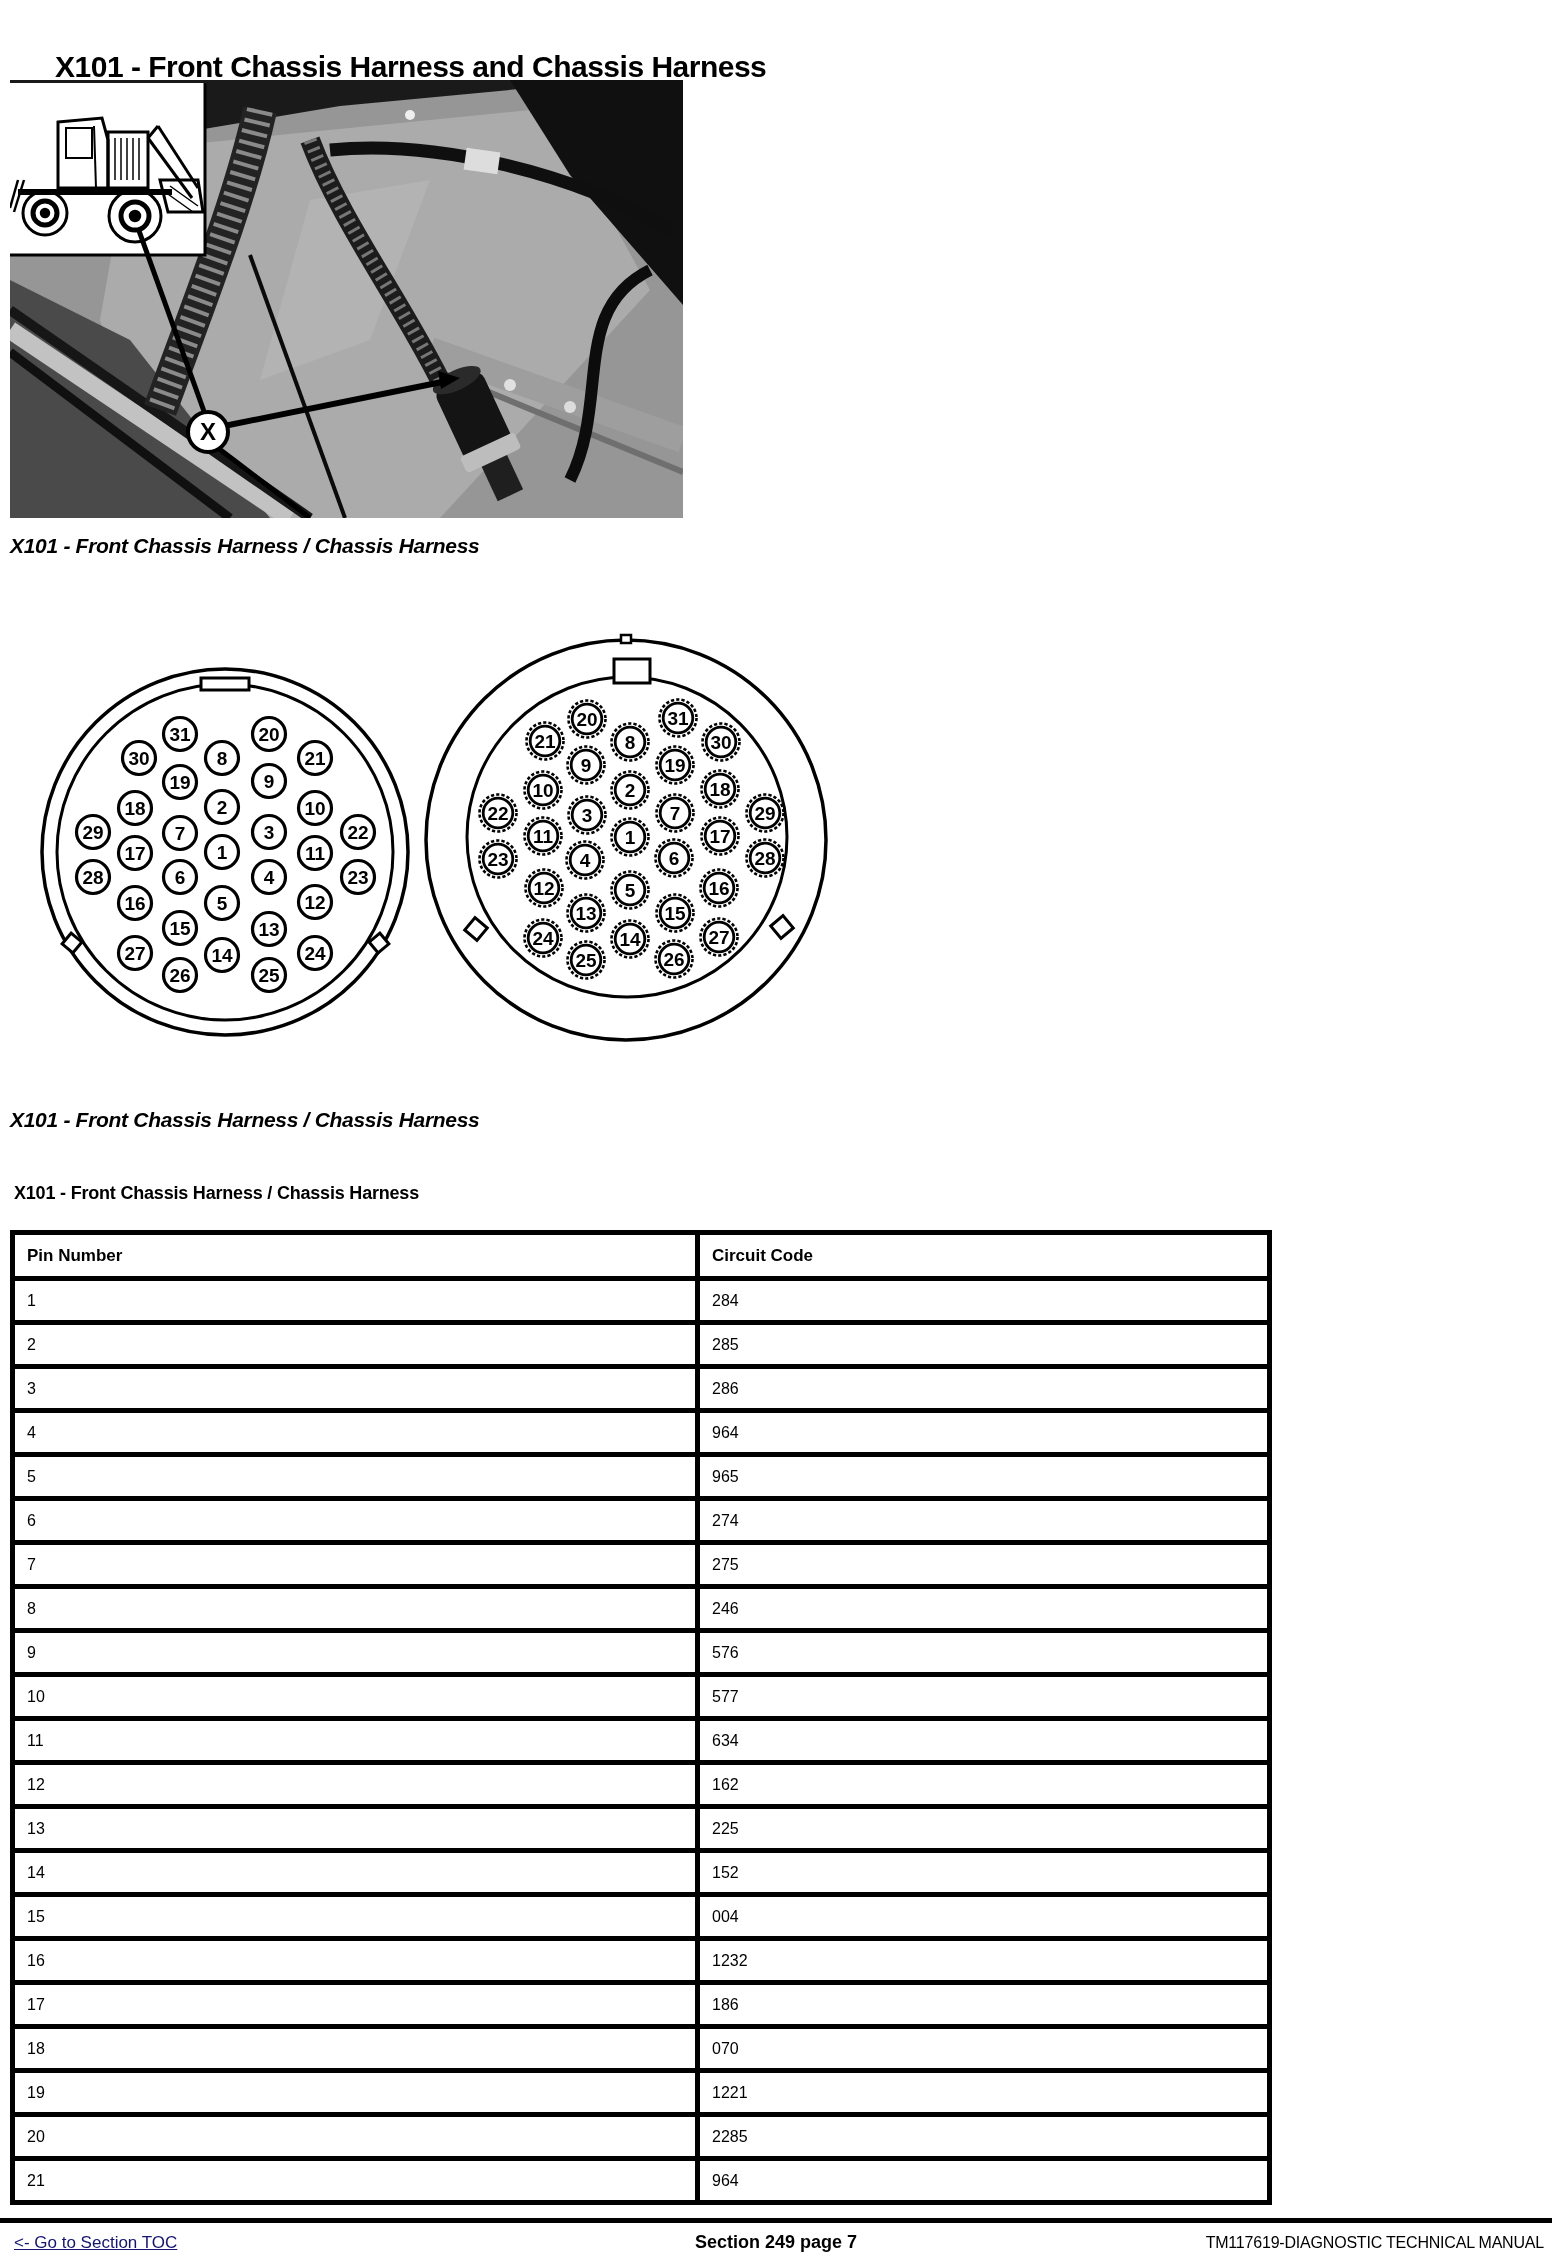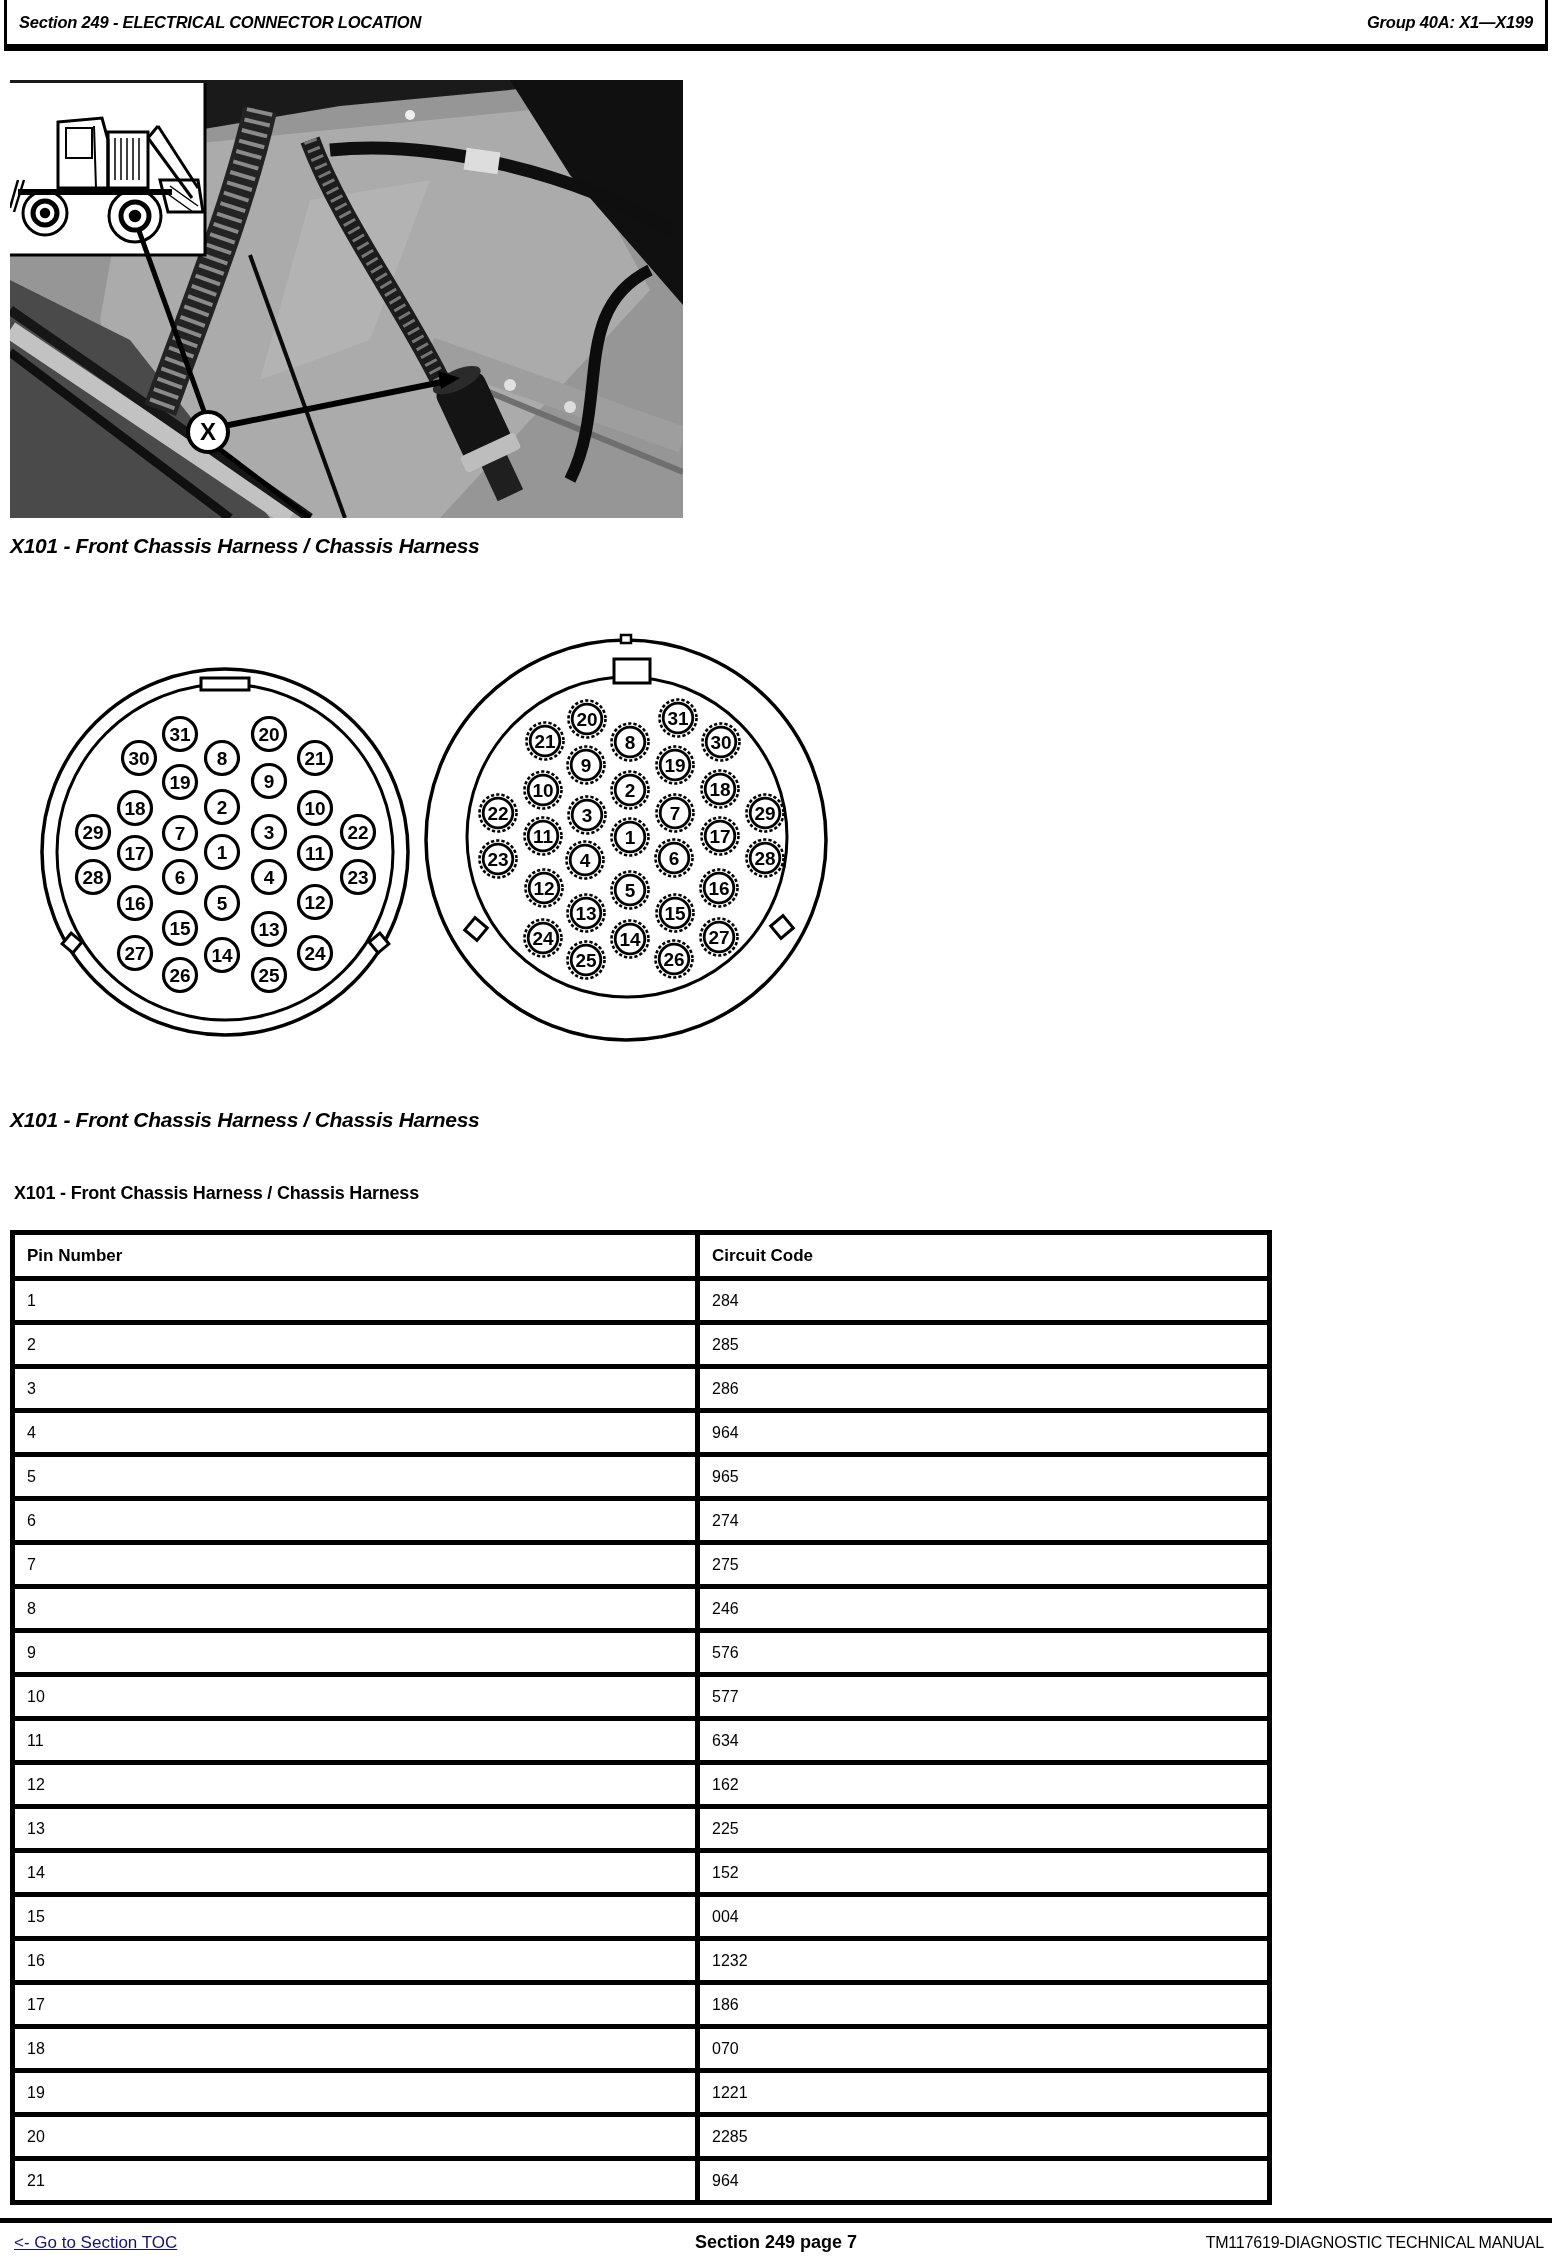--- a/index.html
+++ b/index.html
@@ -44,10 +44,6 @@
 
 <div class="page">
 
-  <div class="hdr">
-    <span>Section 249 - ELECTRICAL CONNECTOR LOCATION</span>
-    <span>Group 40A: X1—X199</span>
-  </div>
 
 
   <svg class="photo" width="673" height="438" viewBox="0 0 673 438">

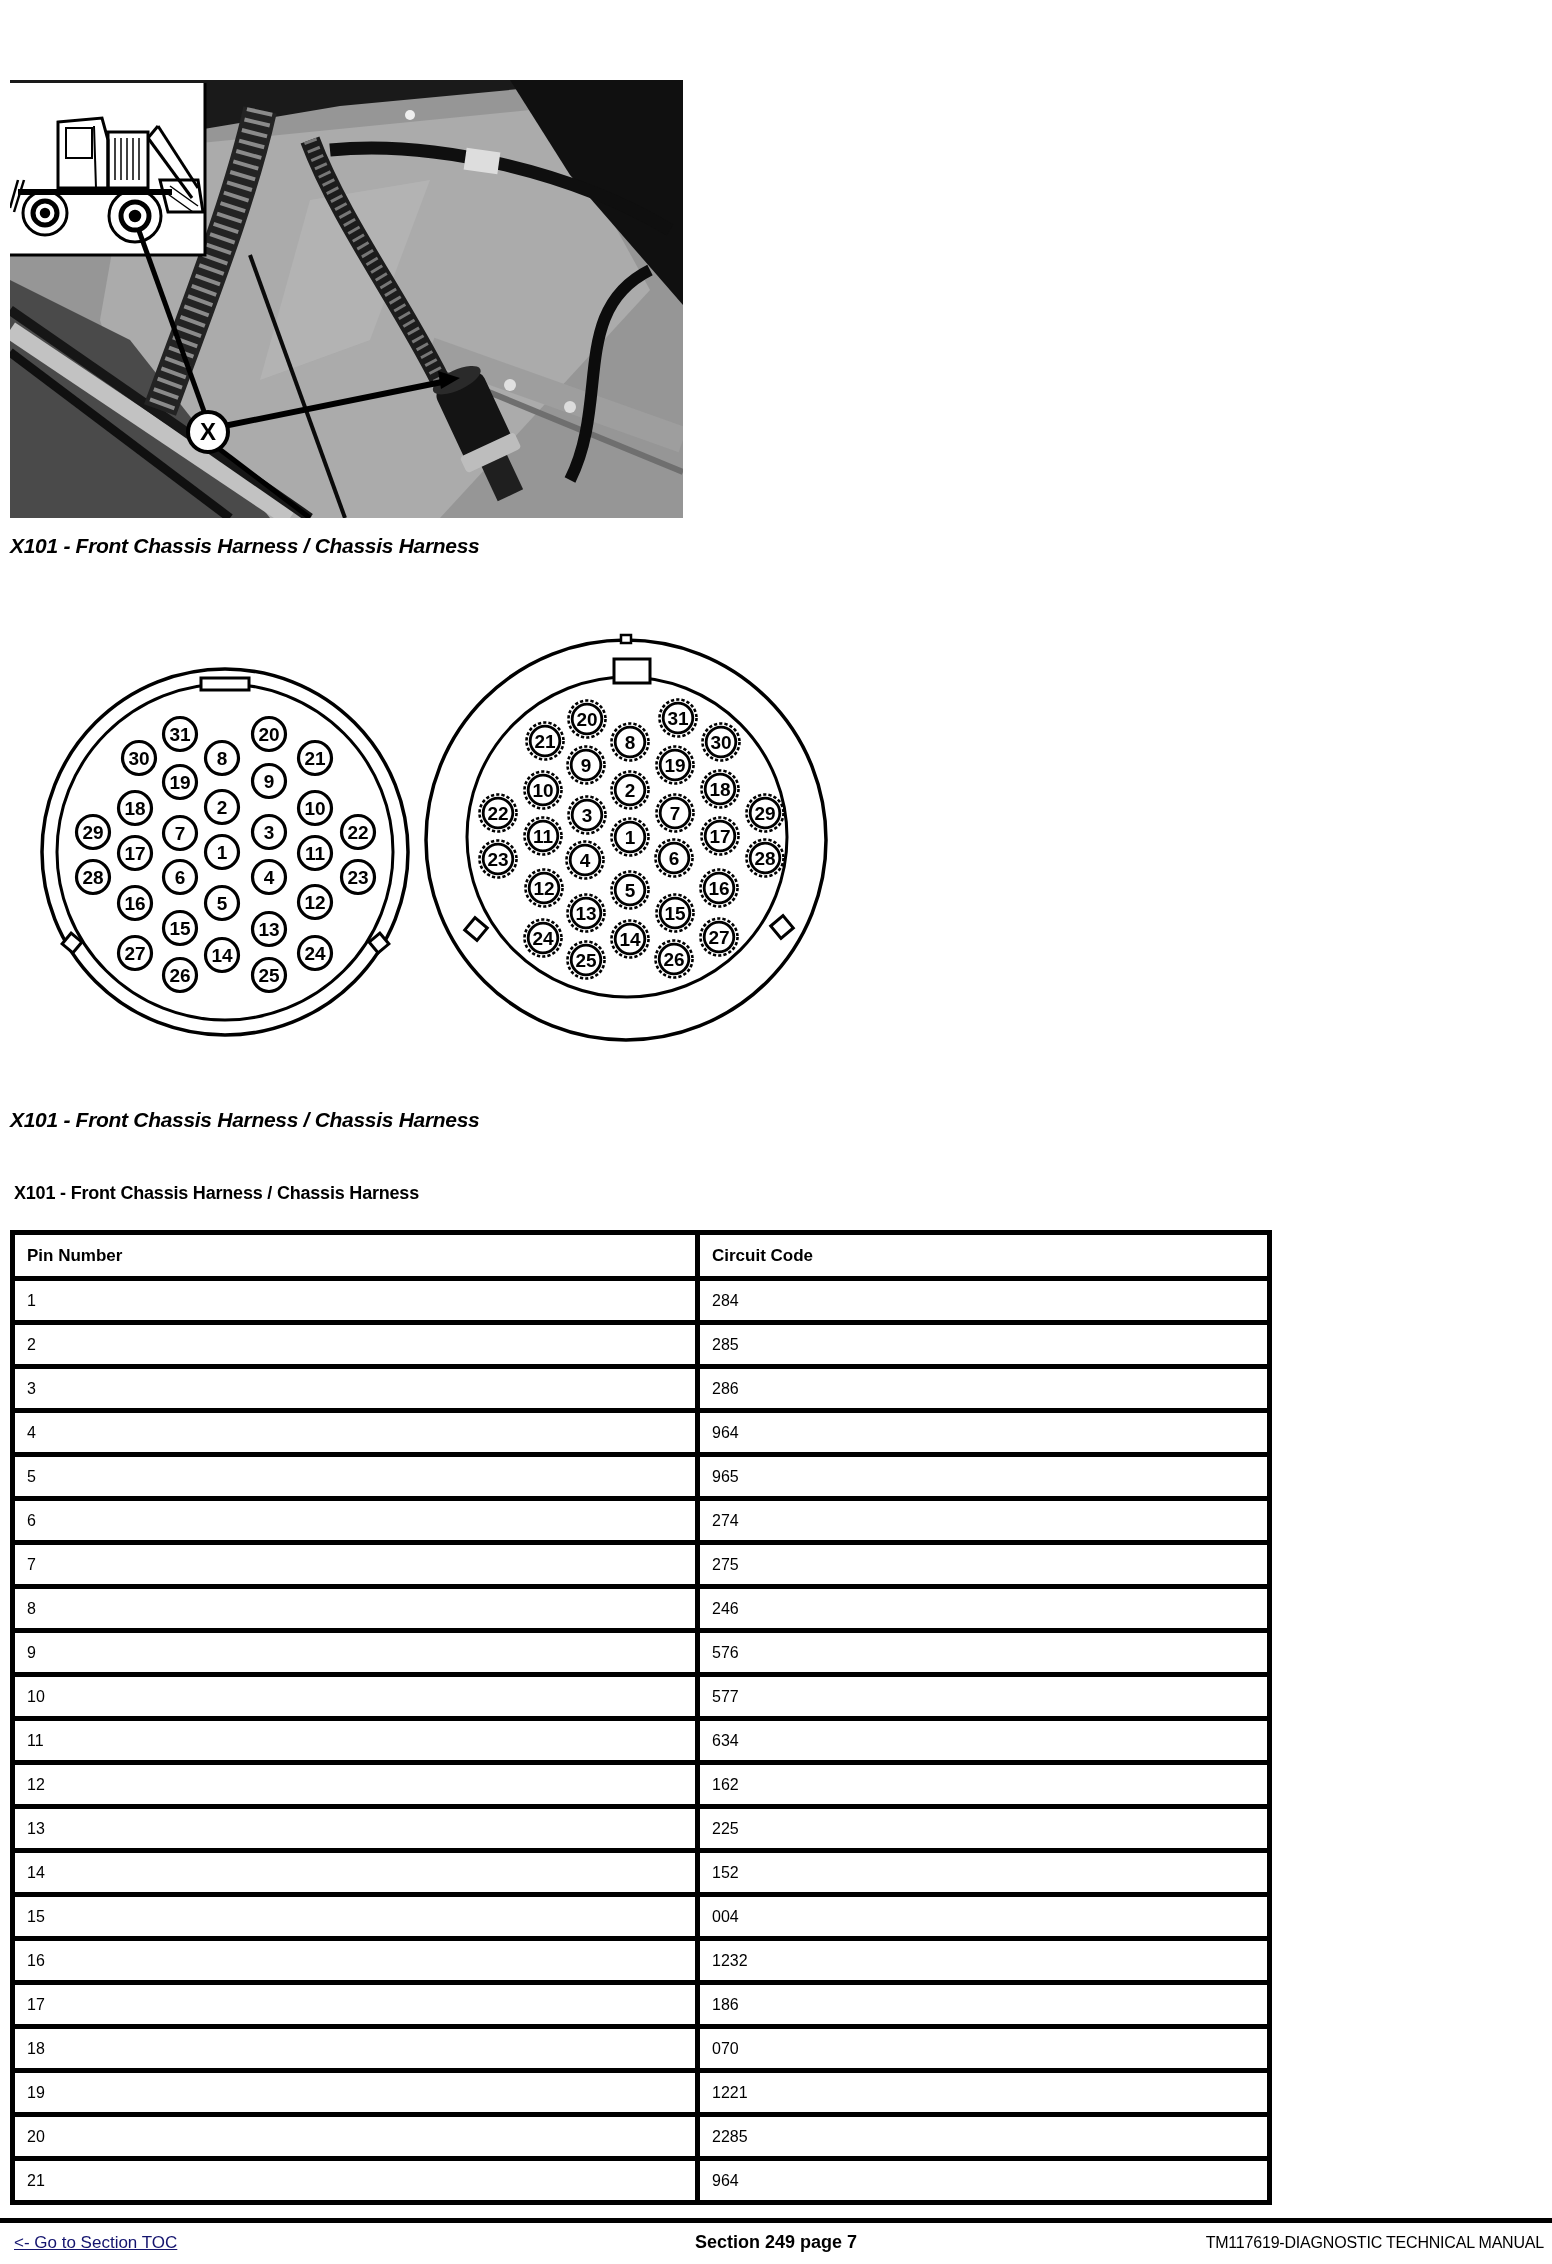--- a/index.html
+++ b/index.html
@@ -45,6 +45,7 @@
 <div class="page">
 
 
+  <div class="title">X101 - Front Chassis Harness and Chassis Harness</div>
 
   <svg class="photo" width="673" height="438" viewBox="0 0 673 438">
     <rect x="0" y="0" width="673" height="438" fill="#969696"></rect>

